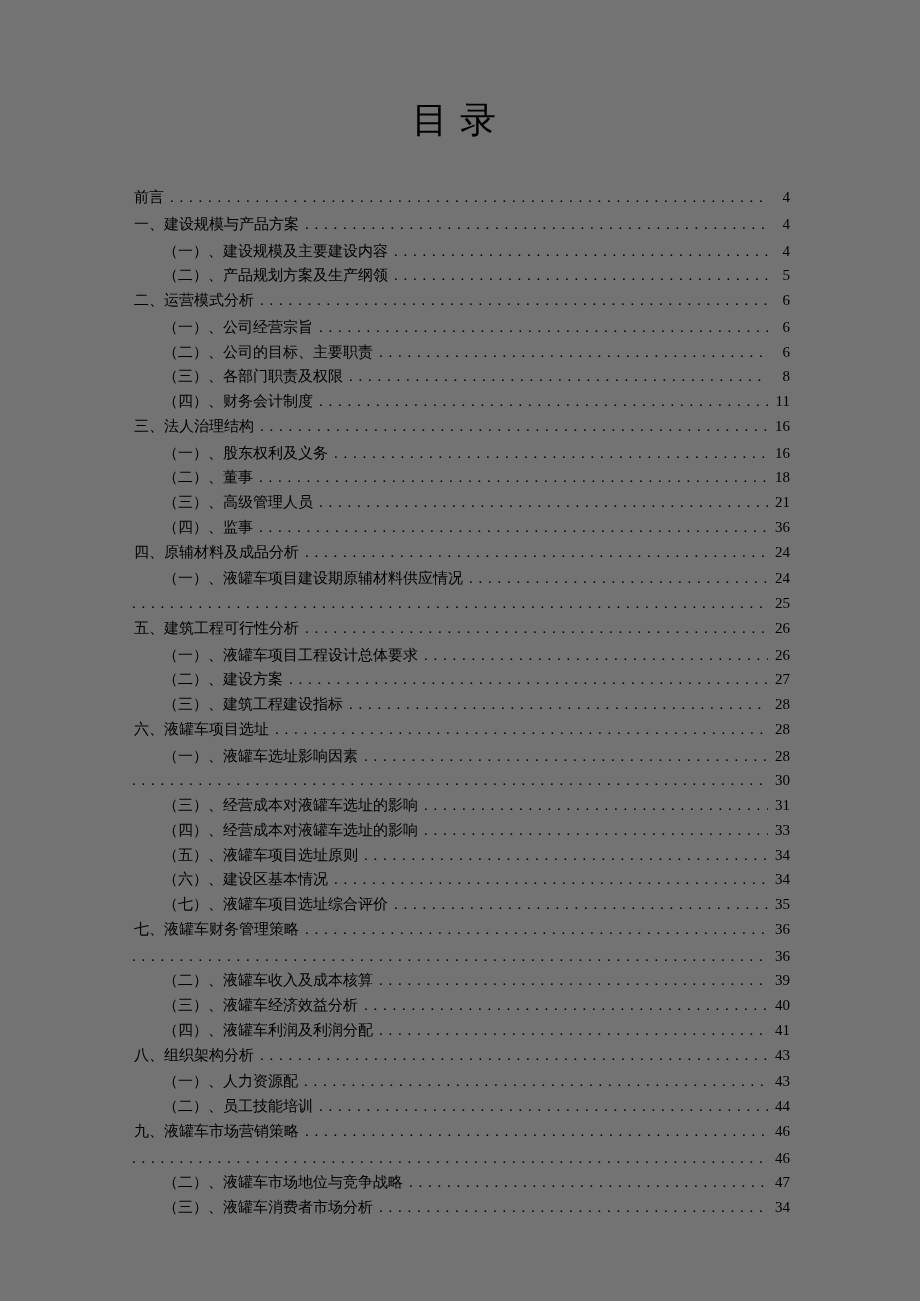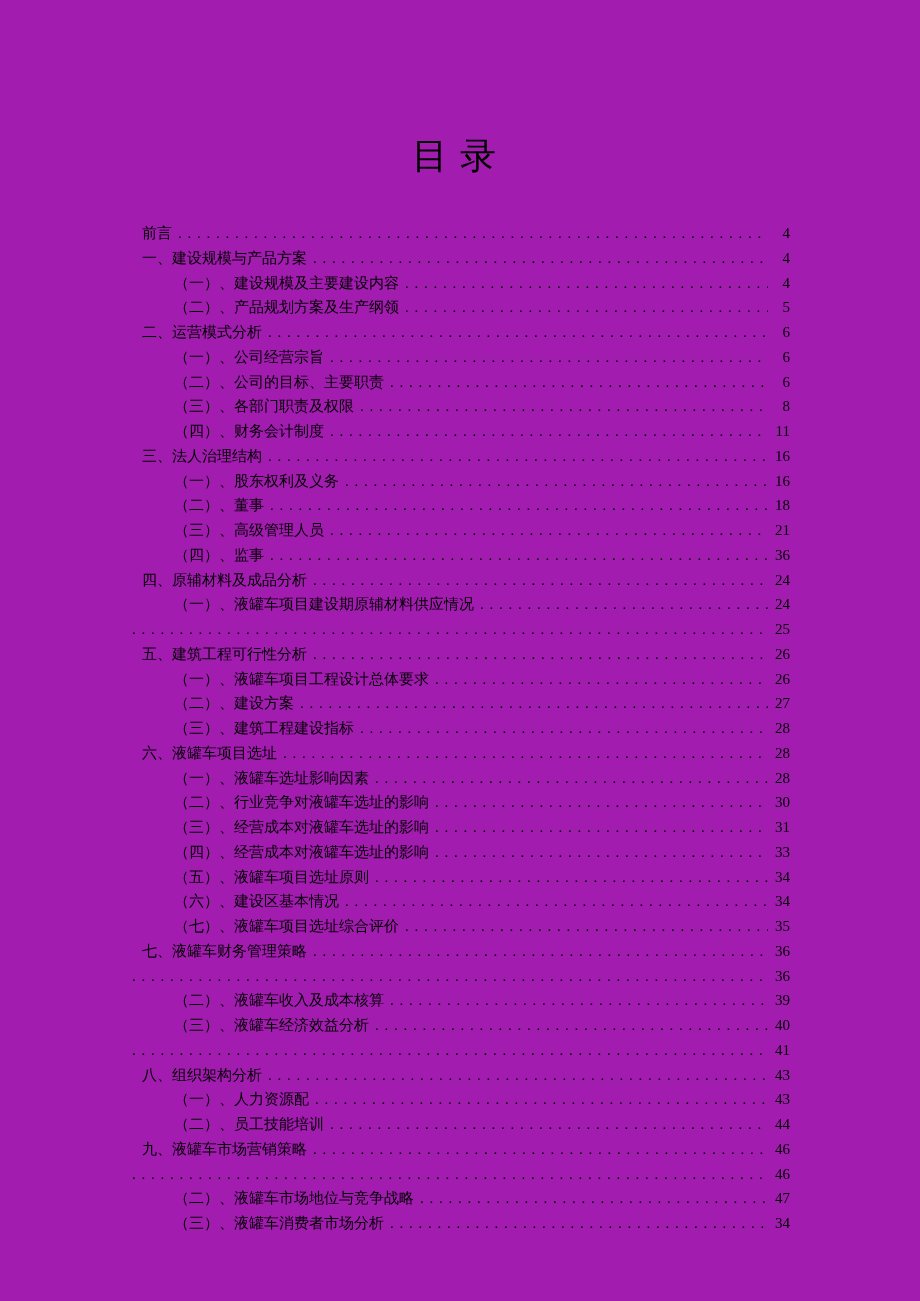--- a/index.html
+++ b/index.html
@@ -12,10 +12,10 @@
   .page {
     width: 920px;
     min-height: 1301px;
-    padding: 108px 130px 60px 130px;
+    padding: 72px 130px 60px 130px;
     box-sizing: border-box;
     margin: 0 auto;
-    background: #a21caf;
+    background: #737373;
   }
   .title {
     text-align: center;

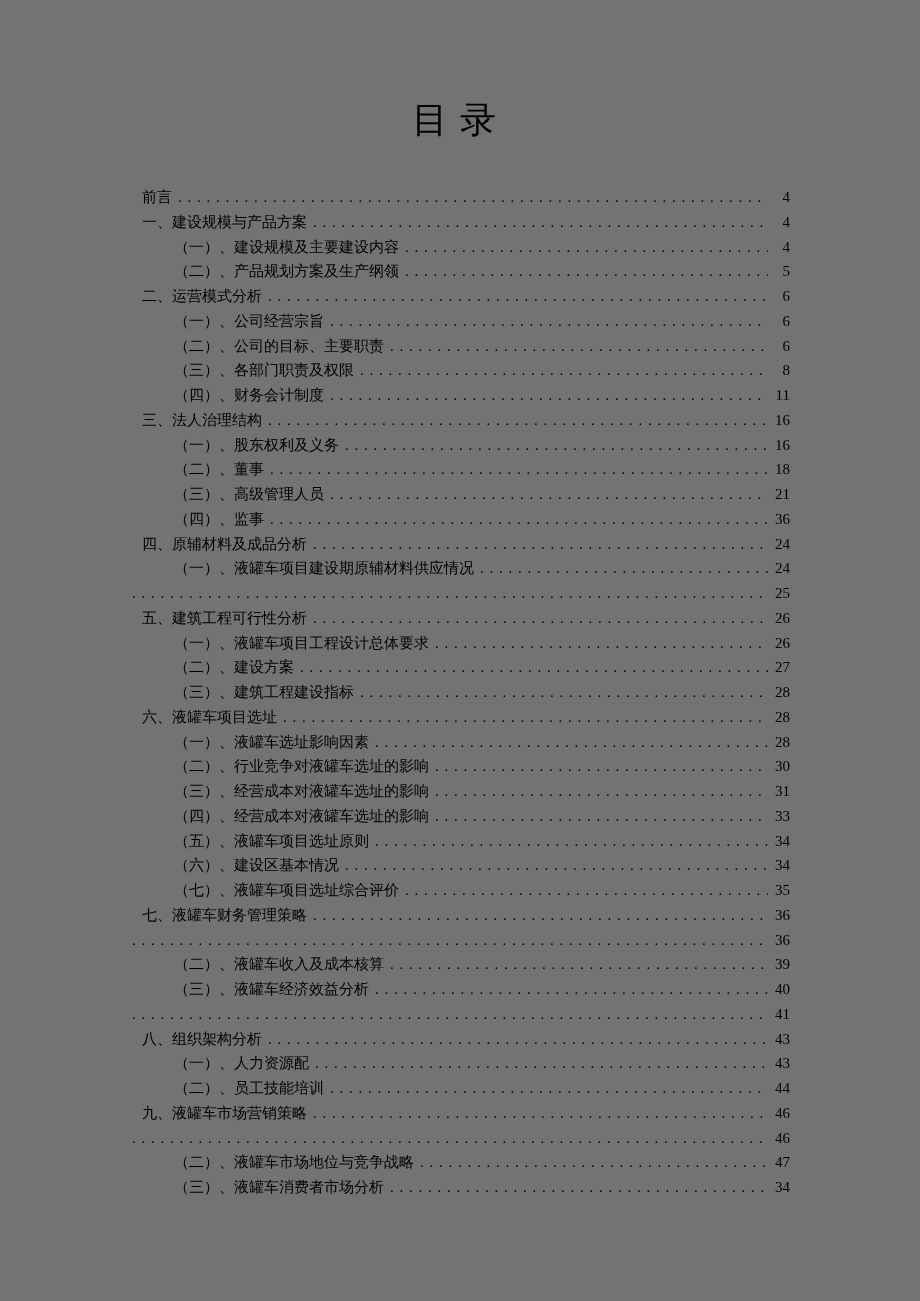--- a/index.html
+++ b/index.html
@@ -32,7 +32,8 @@
     font-family: "SimSun", "宋体", serif;
   }
   .toc-row.level-0 .toc-label {
-    margin-left: 12px;
+    margin-left: 4px;
+    font-family: Liberation Mono, monospace;
   }
   .toc-row.level-1 .toc-label {
     margin-left: 44px;

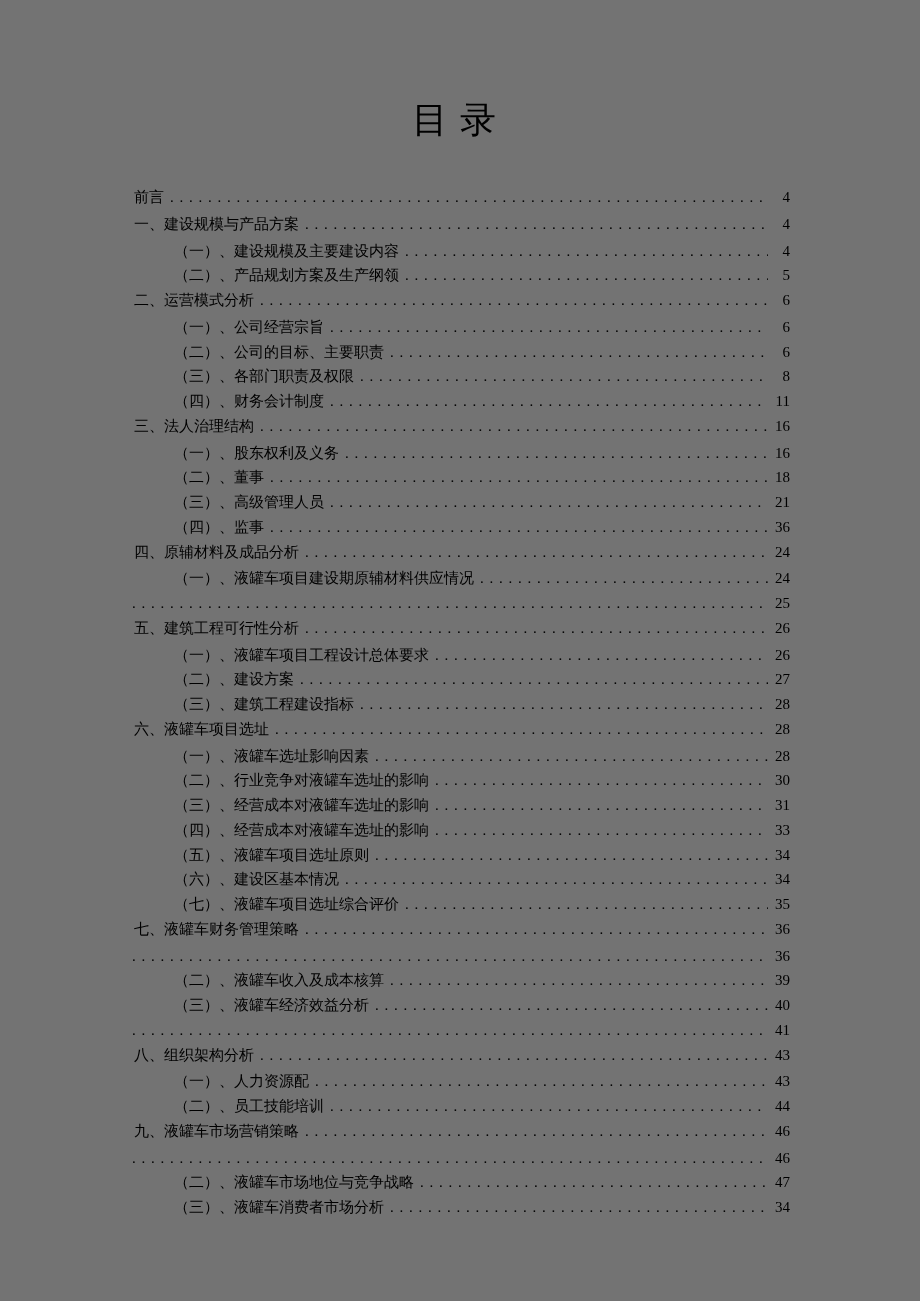--- a/index.html
+++ b/index.html
@@ -36,7 +36,7 @@
     font-family: Liberation Mono, monospace;
   }
   .toc-row.level-1 .toc-label {
-    margin-left: 44px;
+    margin-left: 33px;
   }
   .toc-label {
     white-space: nowrap;

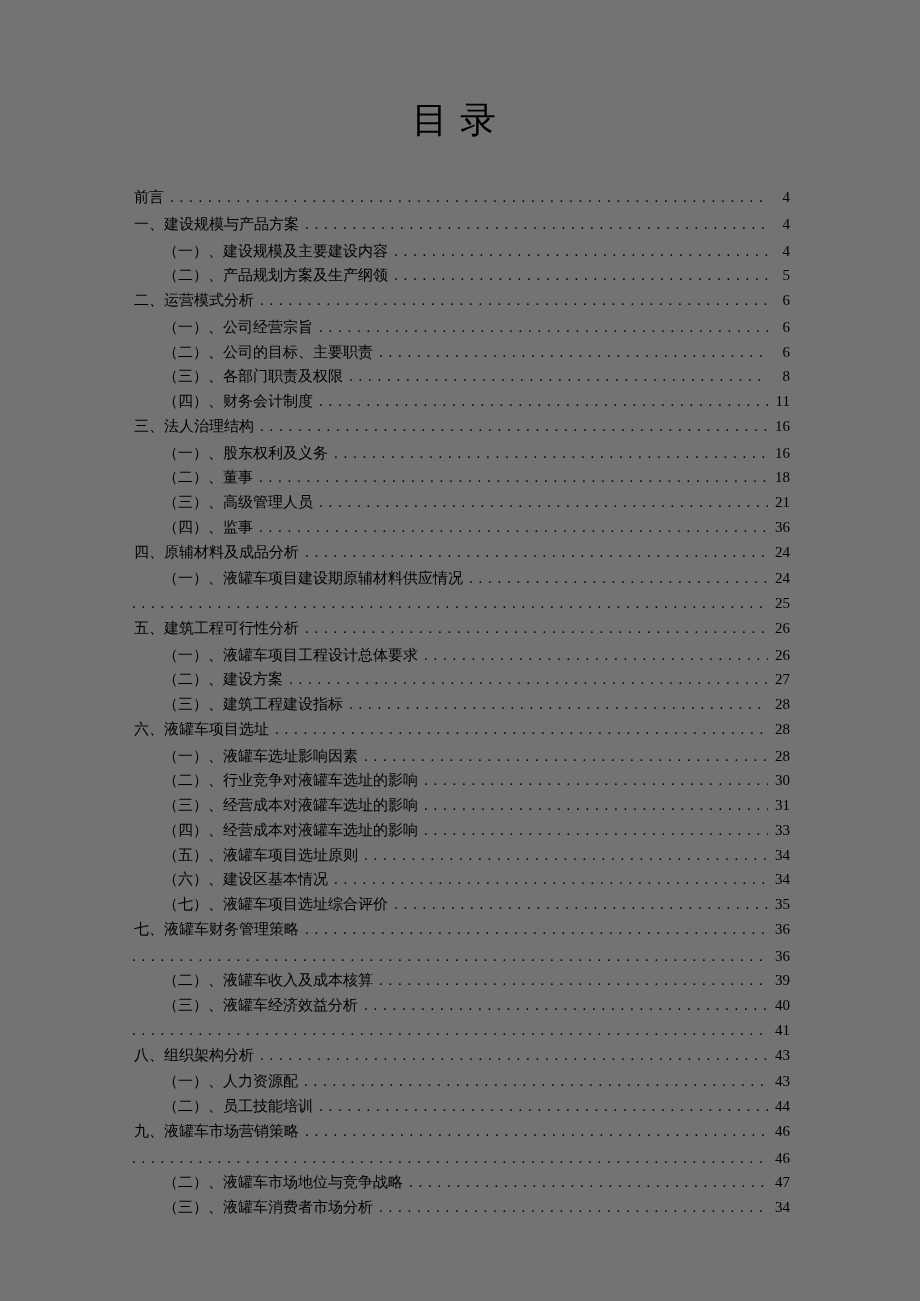--- a/index.html
+++ b/index.html
@@ -178,7 +178,6 @@
         <span class="toc-page">28</span>
       </div>
       <div class="toc-row level-1">
-        <span class="toc-label">（二）、行业竞争对液罐车选址的影响</span>
         <span class="toc-dots">. . . . . . . . . . . . . . . . . . . . . . . . . . . . . . . . . . . . . . . . . . . . . . . . . . . . . . . . . . . . . . . . . . . . . . . . . . . . . . . . . . . . . . . . . . . . . . . . . . . . . . . . . . . . . . . . . . . . . . . . . . . . . . . . . . . . . . . . . . . . . . . . . . . . . . . . . . . . . . . . . . . . . . . . . . . . . . . . . . . . . . . . . . . . . . . . . . . . . . . . </span>
         <span class="toc-page">30</span>
       </div>

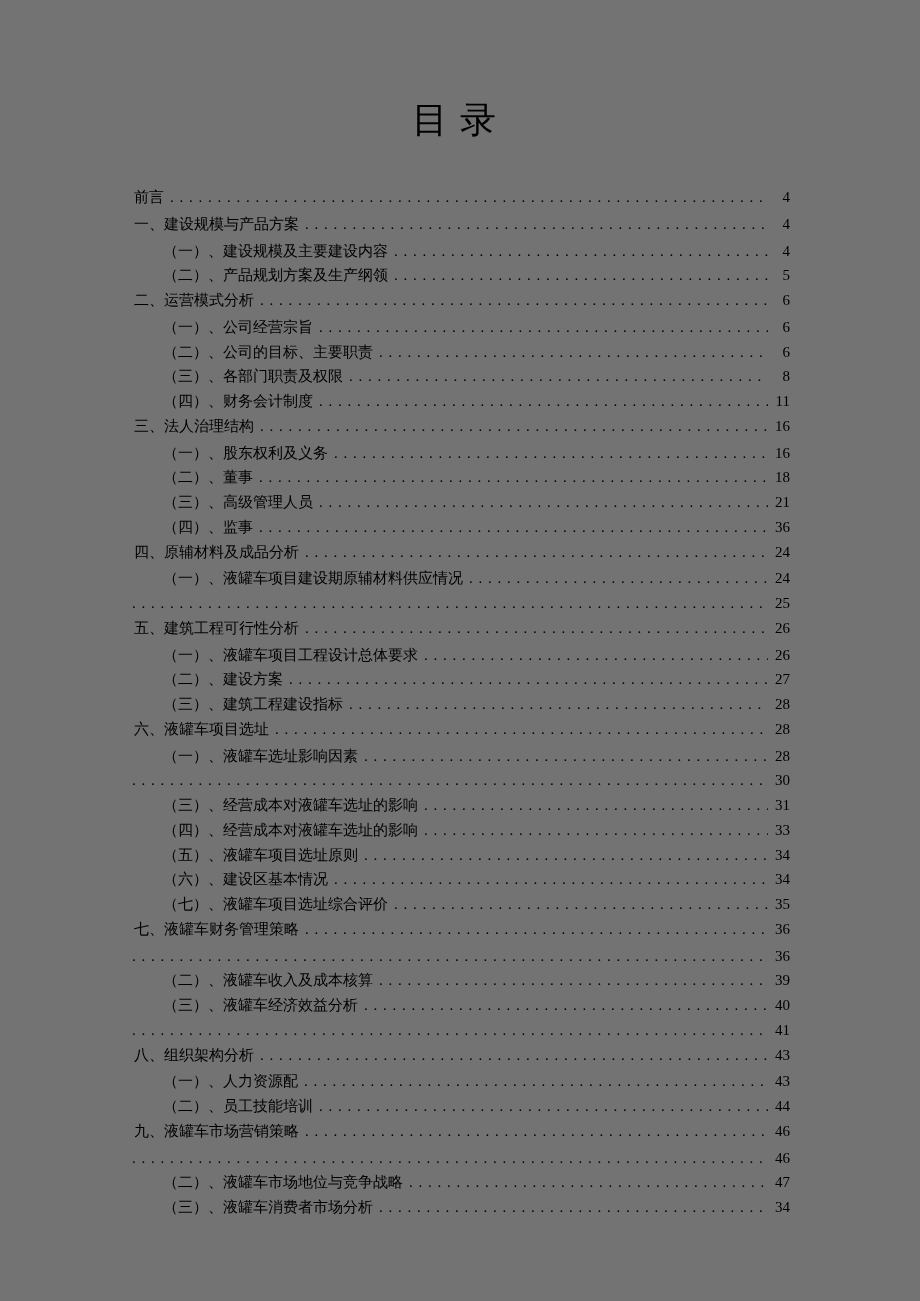--- a/index.html
+++ b/index.html
@@ -226,6 +226,7 @@
         <span class="toc-page">40</span>
       </div>
       <div class="toc-row level-1">
+        <span class="toc-label">（四）、液罐车利润及利润分配</span>
         <span class="toc-dots">. . . . . . . . . . . . . . . . . . . . . . . . . . . . . . . . . . . . . . . . . . . . . . . . . . . . . . . . . . . . . . . . . . . . . . . . . . . . . . . . . . . . . . . . . . . . . . . . . . . . . . . . . . . . . . . . . . . . . . . . . . . . . . . . . . . . . . . . . . . . . . . . . . . . . . . . . . . . . . . . . . . . . . . . . . . . . . . . . . . . . . . . . . . . . . . . . . . . . . . . </span>
         <span class="toc-page">41</span>
       </div>

